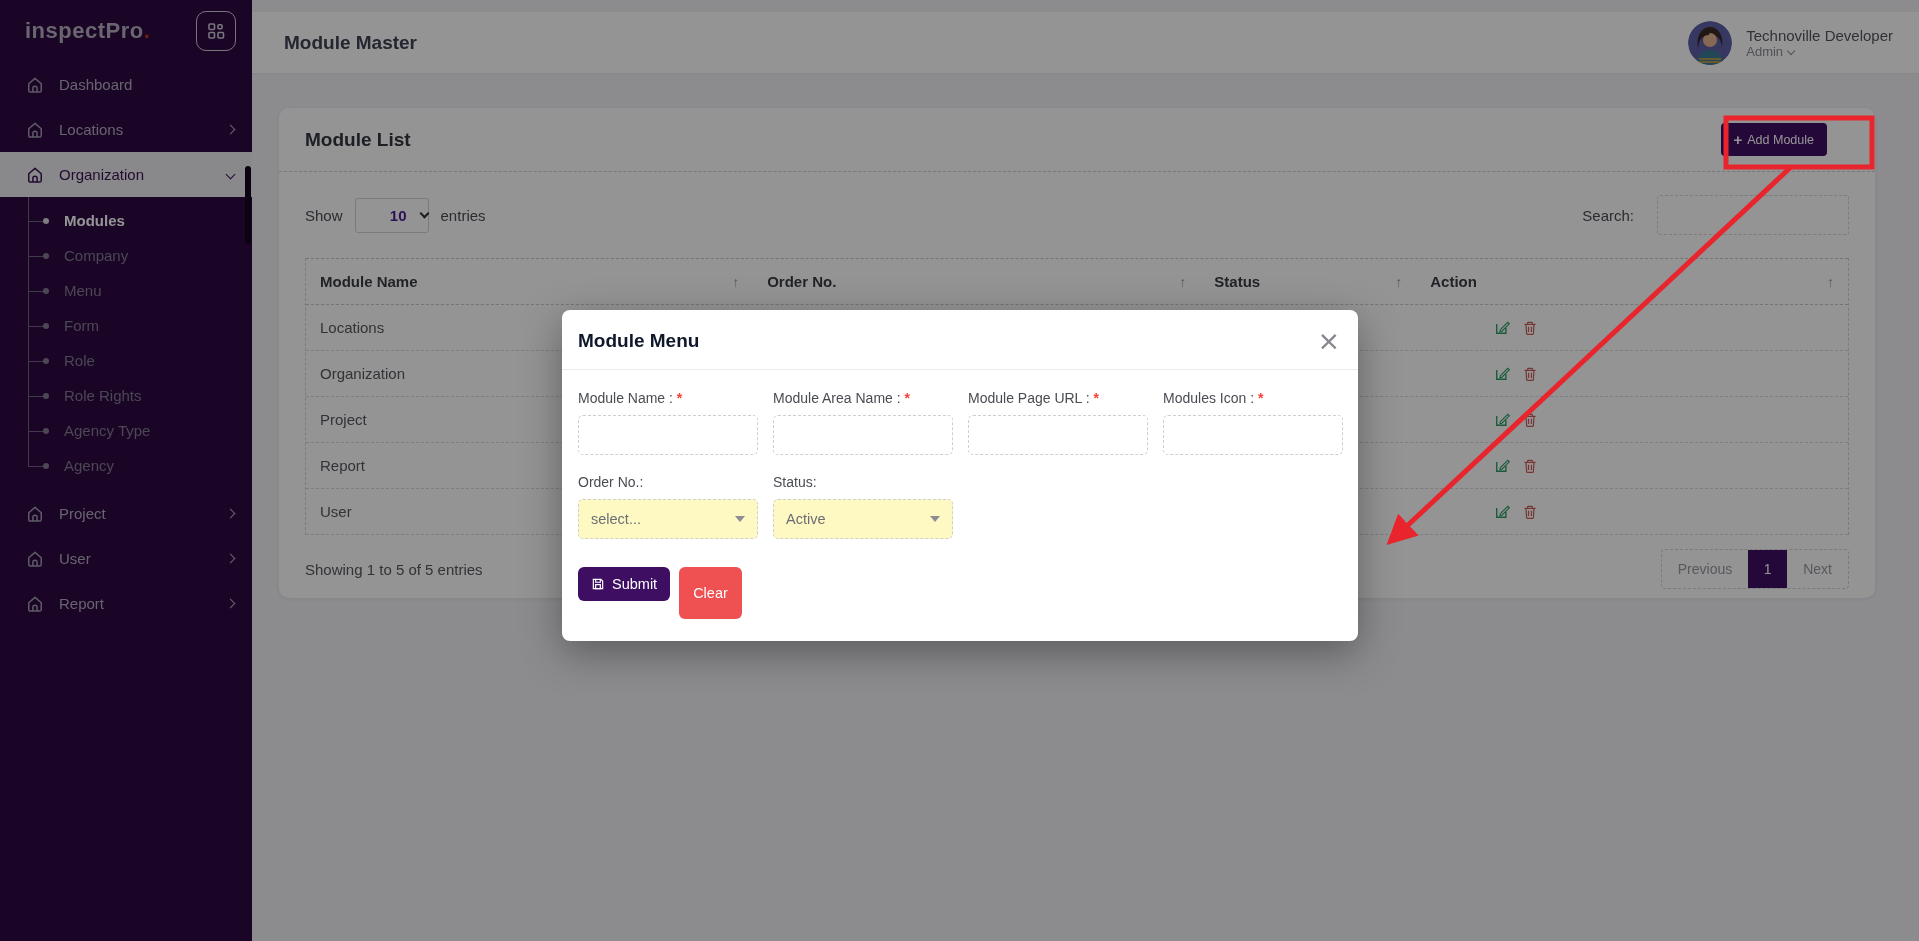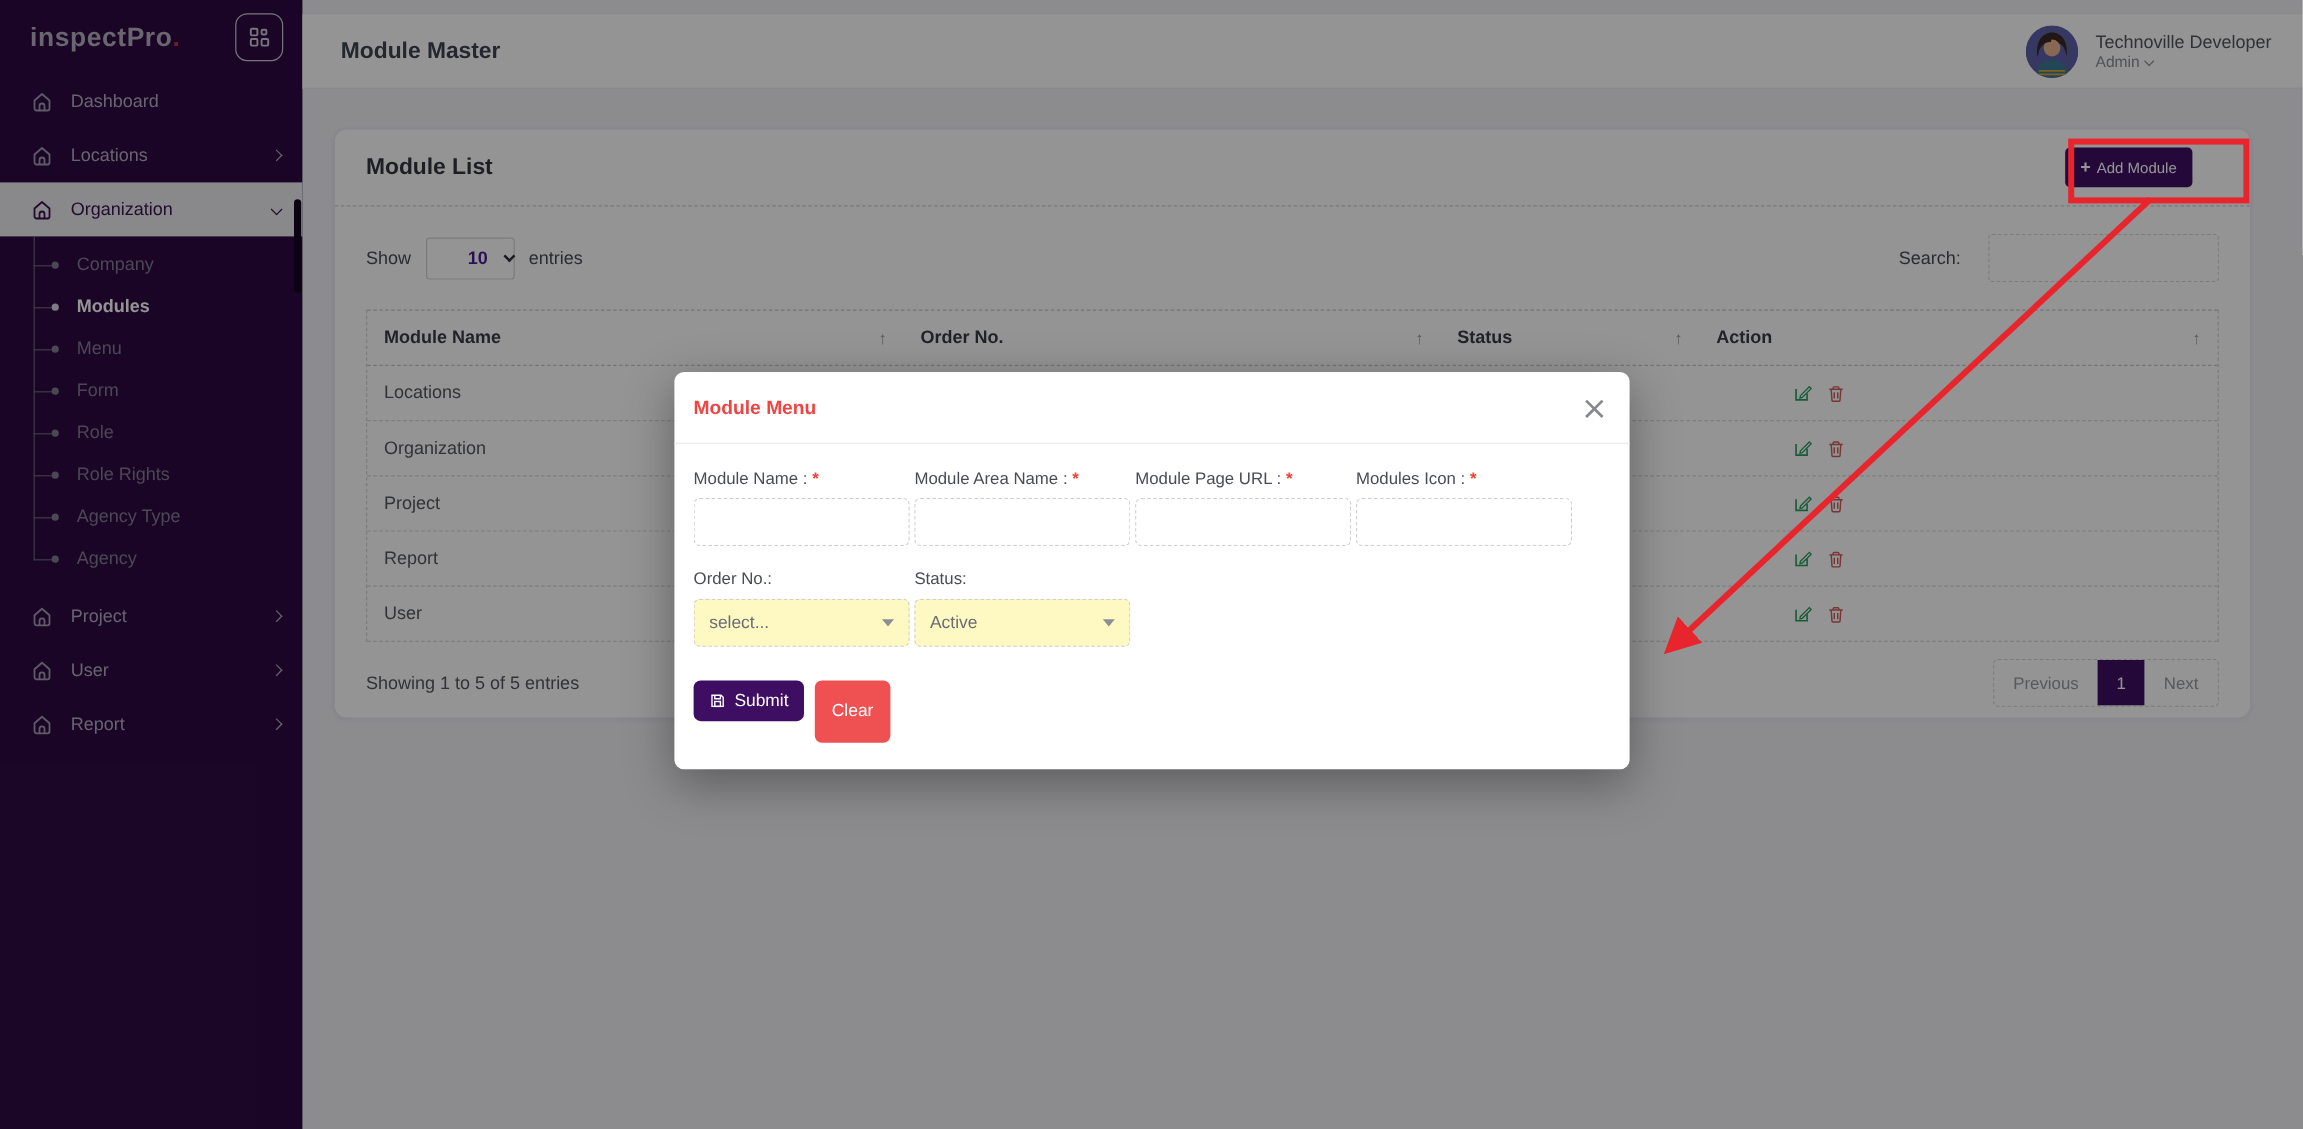--- a/index.html
+++ b/index.html
@@ -176,13 +176,13 @@
 
     <div class="submenu">
       <div class="tree-line"></div>
+      <div class="sub-item active">
+          <span class="dot"></span>
+          <span>Modules</span>
+        </div>
       <div class="sub-item">
           <span class="dot"></span>
           <span>Company</span>
-        </div>
-      <div class="sub-item active">
-          <span class="dot"></span>
-          <span>Modules</span>
         </div>
       <div class="sub-item">
           <span class="dot"></span>

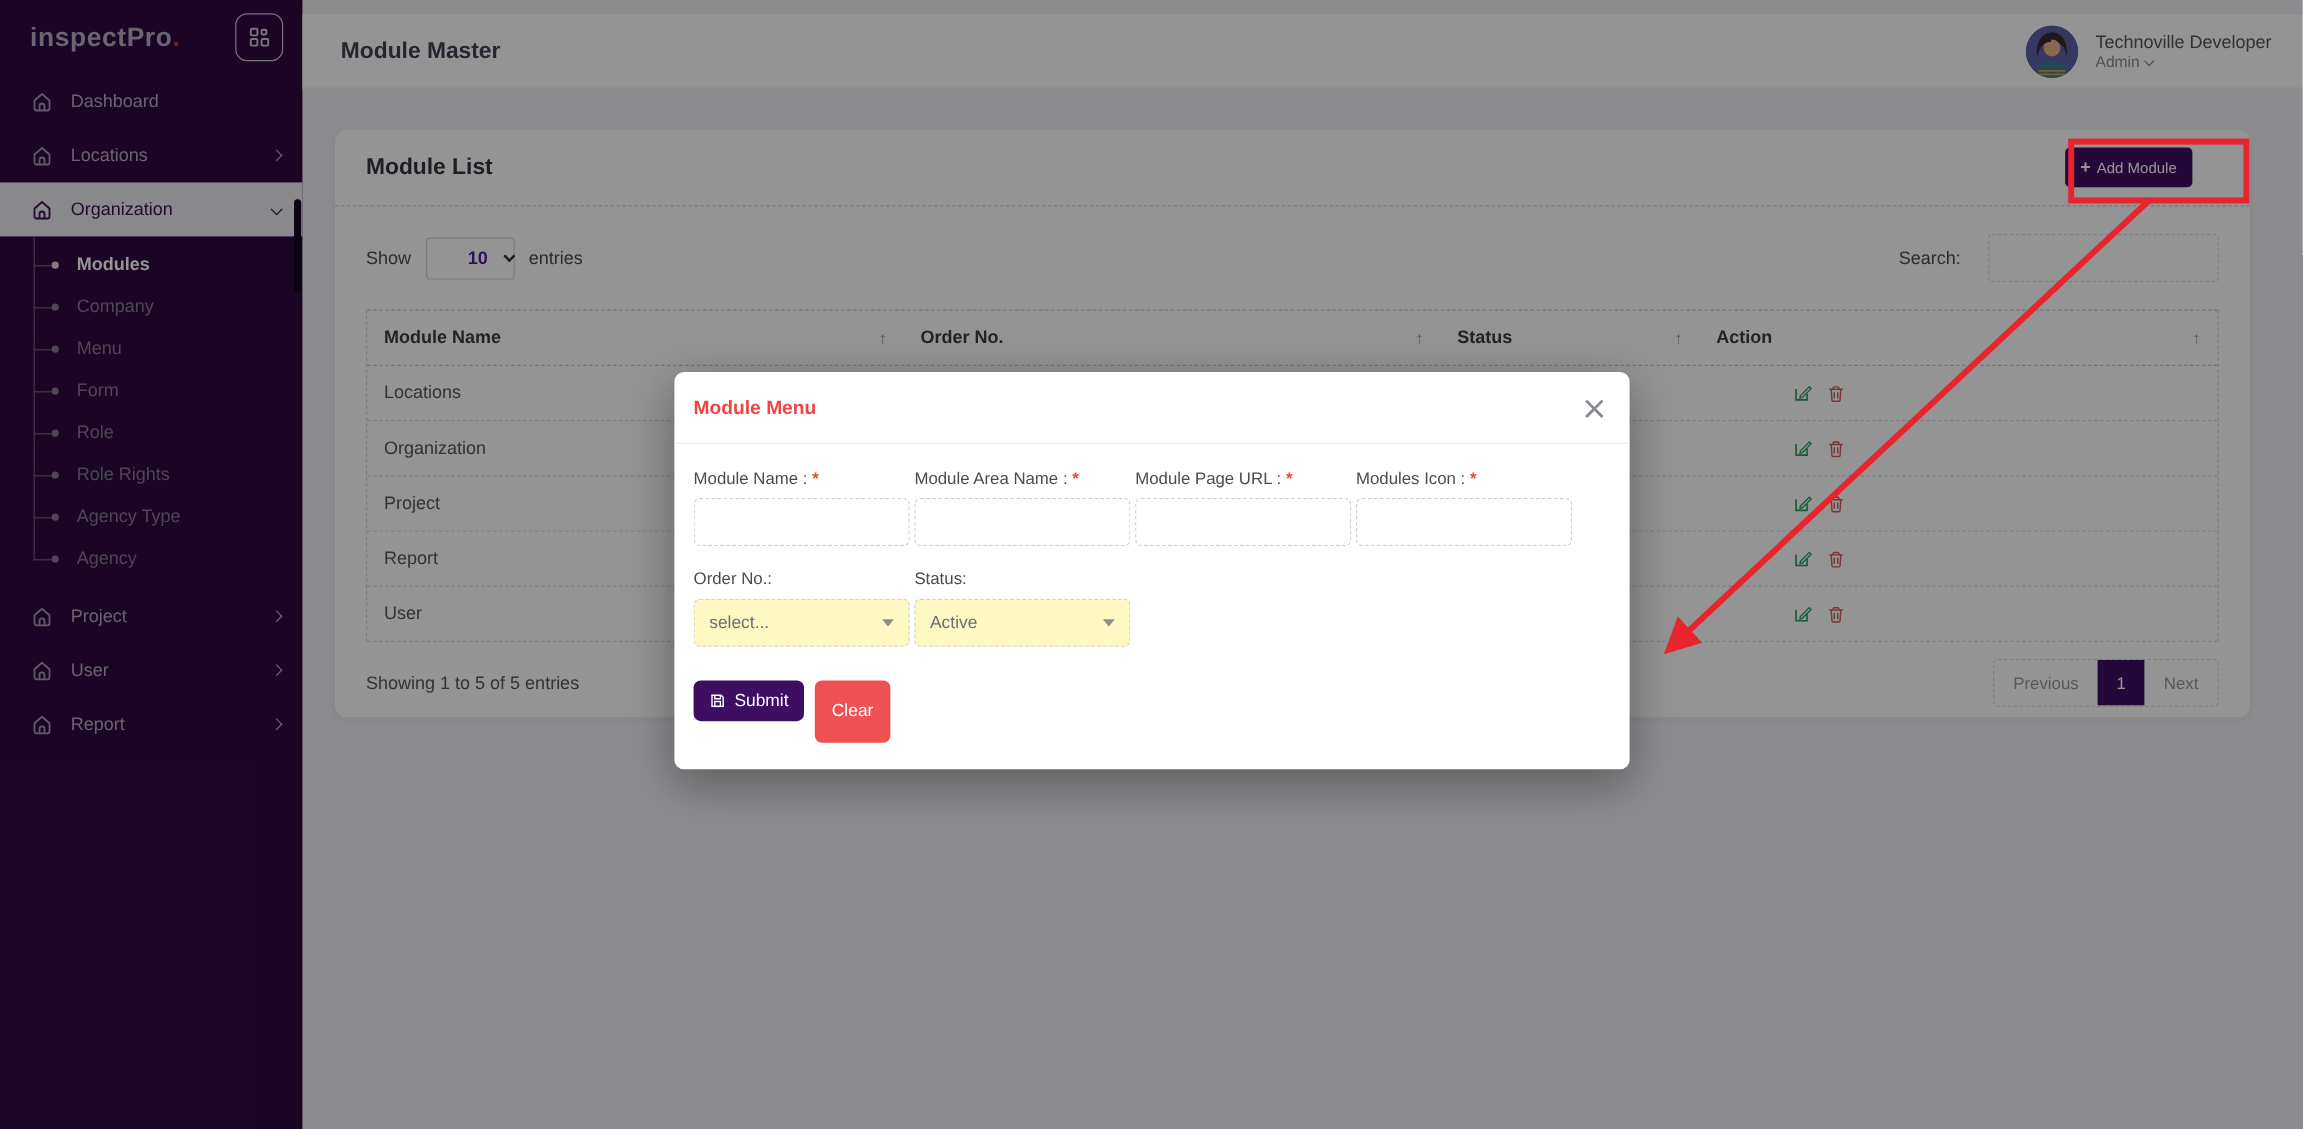--- a/index.html
+++ b/index.html
@@ -104,7 +104,7 @@
     border-radius:8px; box-shadow:0 12px 40px rgba(0,0,0,.35); z-index:20; }
   .modal-head { display:flex; align-items:center; padding:17px 18px 15px 16px;
     border-bottom:1px solid #ebebee; }
-  .modal-title { font-size:16px; font-weight:bold; color:#ef4444; }
+  .modal-title { font-size:19px; font-weight:bold; color:#0f172a; }
   .modal-close { margin-left:auto; background:none; border:none; font-size:27px;
     line-height:1; color:#85888f; cursor:pointer; font-family:"DejaVu Sans",sans-serif; }
   .modal-body { padding:20px 16px 22px 16px; }

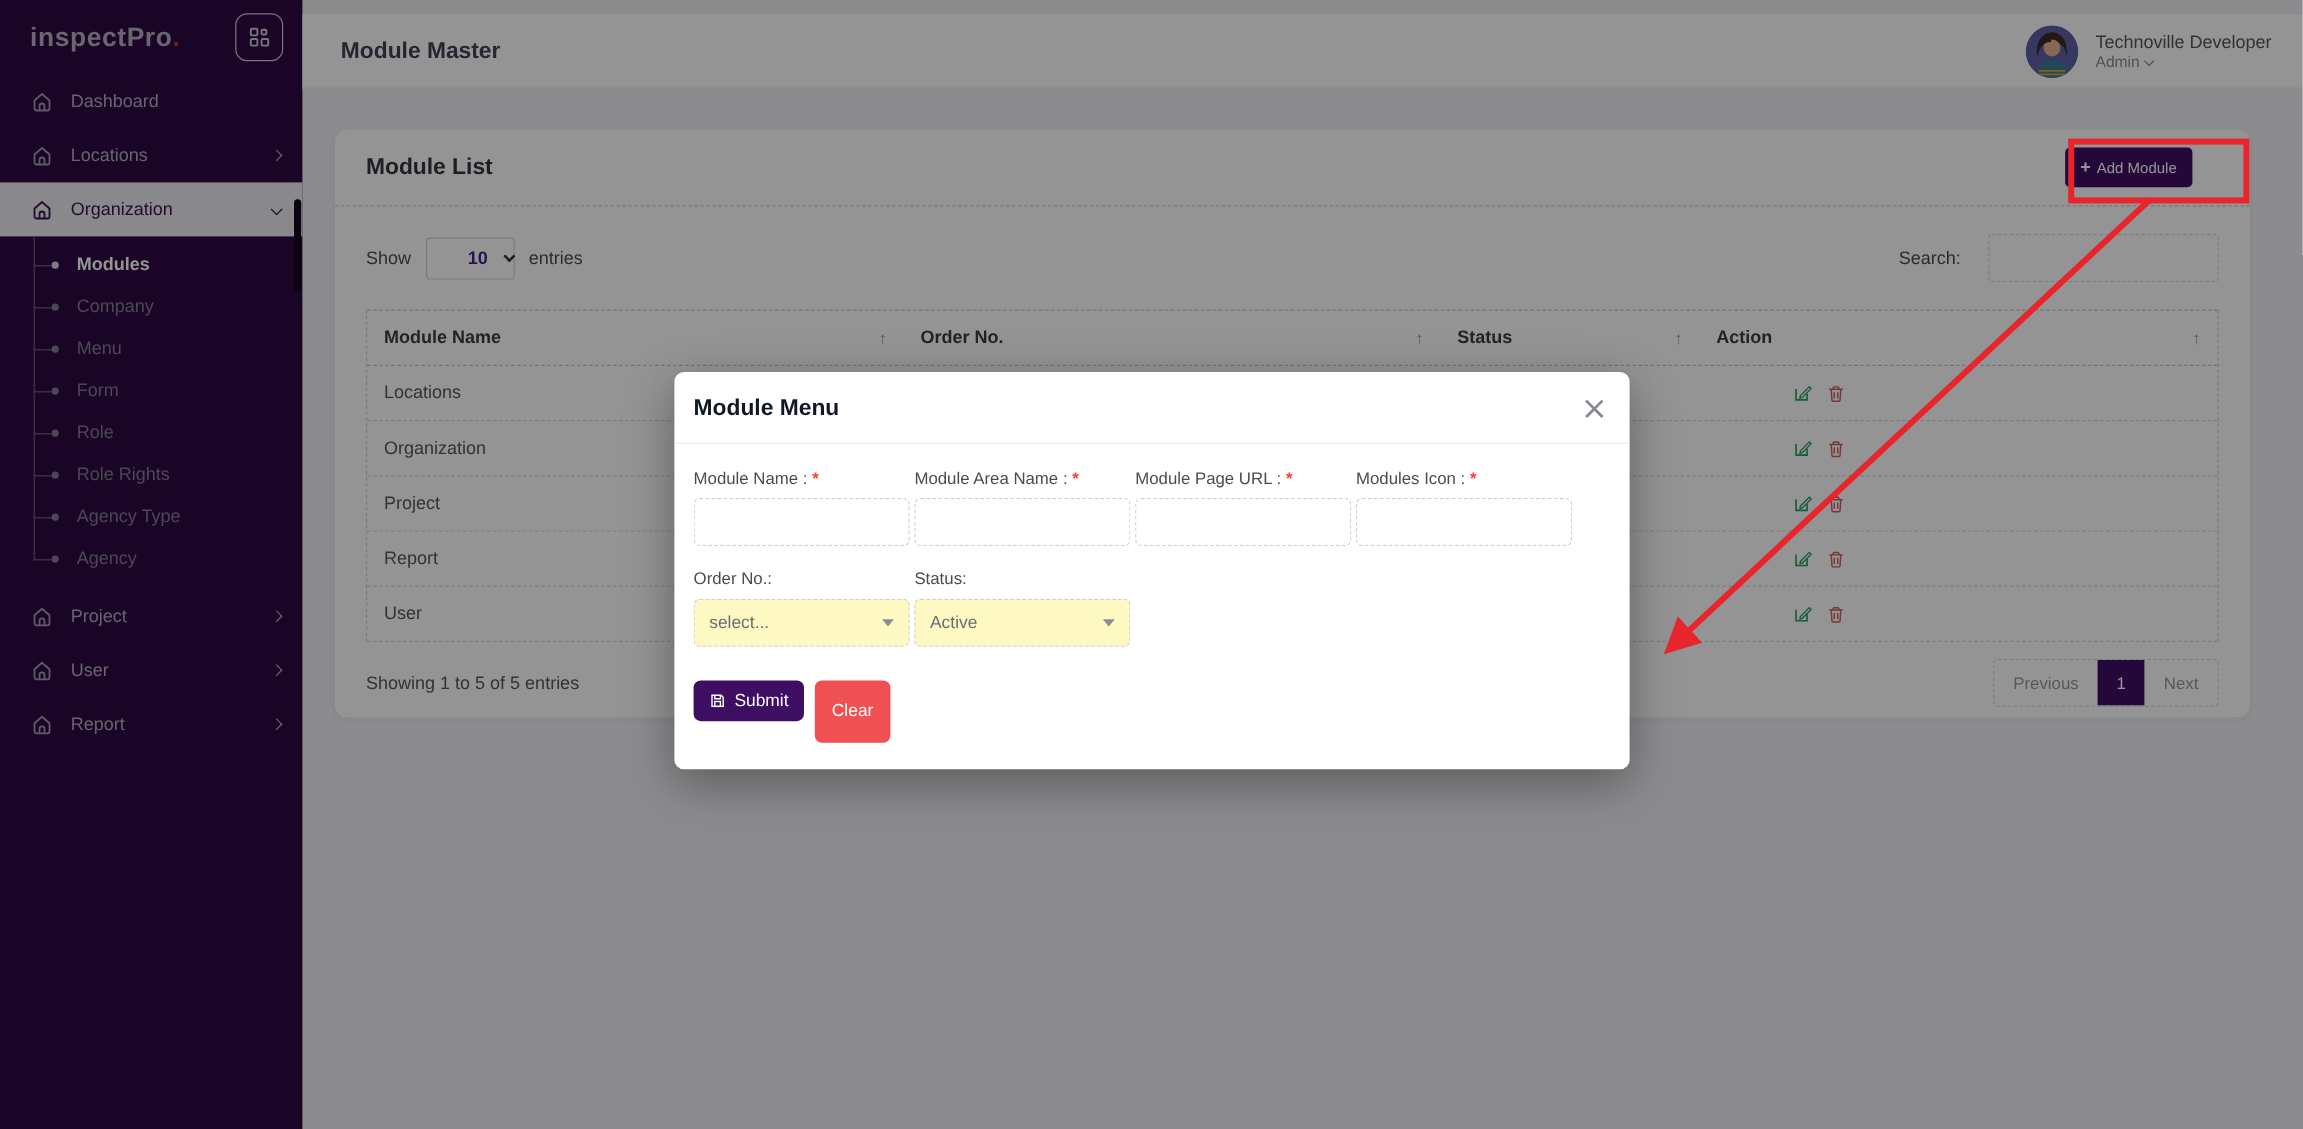--- a/index.html
+++ b/index.html
@@ -108,7 +108,7 @@
   .modal-close { margin-left:auto; background:none; border:none; font-size:27px;
     line-height:1; color:#85888f; cursor:pointer; font-family:"DejaVu Sans",sans-serif; }
   .modal-body { padding:20px 16px 22px 16px; }
-  .fields-row { display:flex; gap:4px; }
+  .fields-row { display:flex; gap:15px; }
   .field { width:180px; }
   .field-label { font-size:14px; color:#494c52; margin-bottom:9px; }
   .req { color:#f44336; font-weight:bold; }

